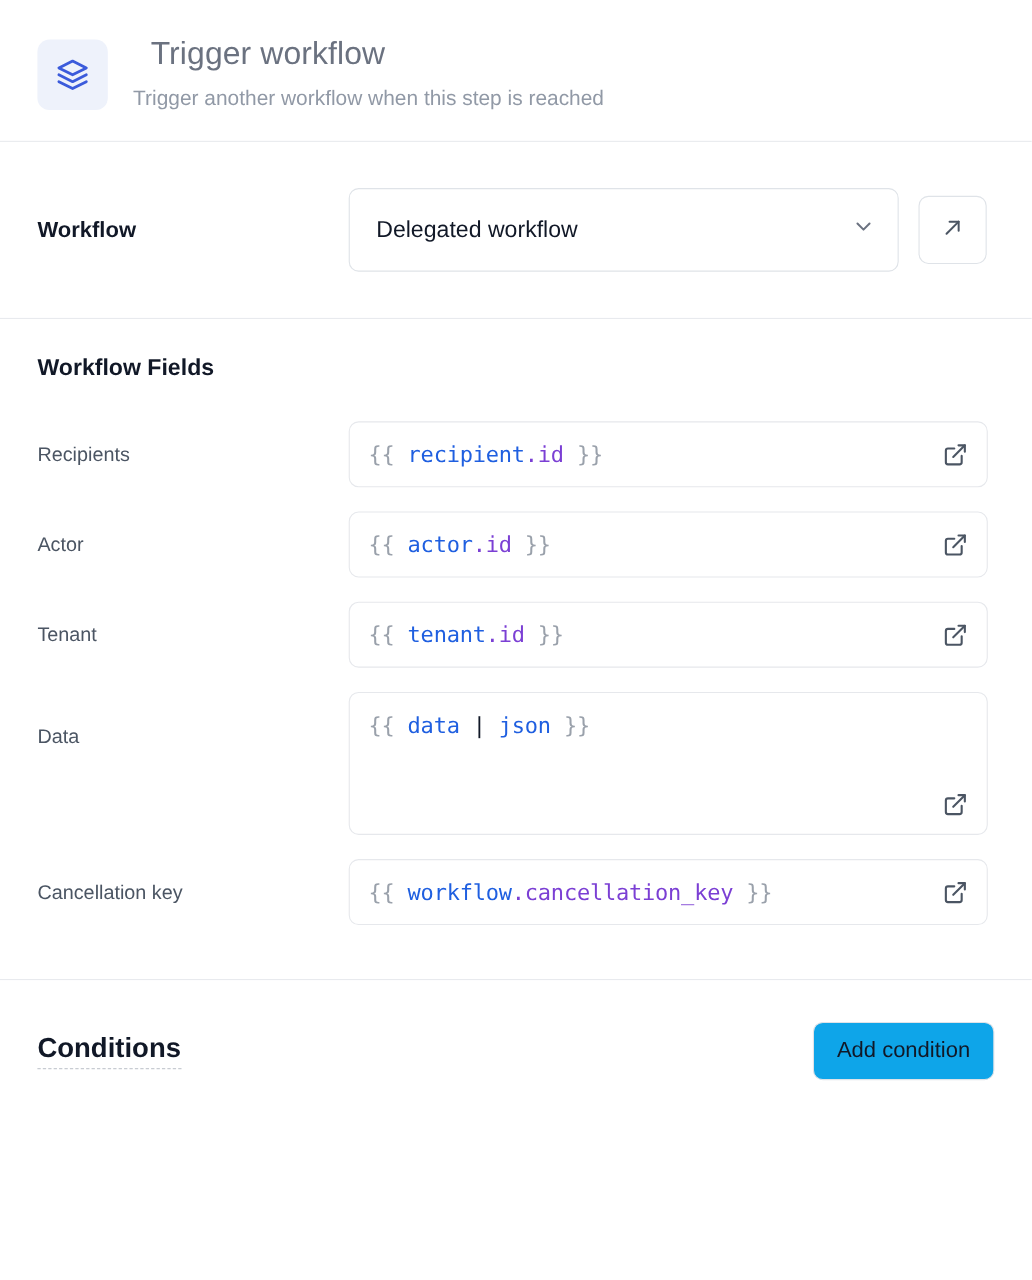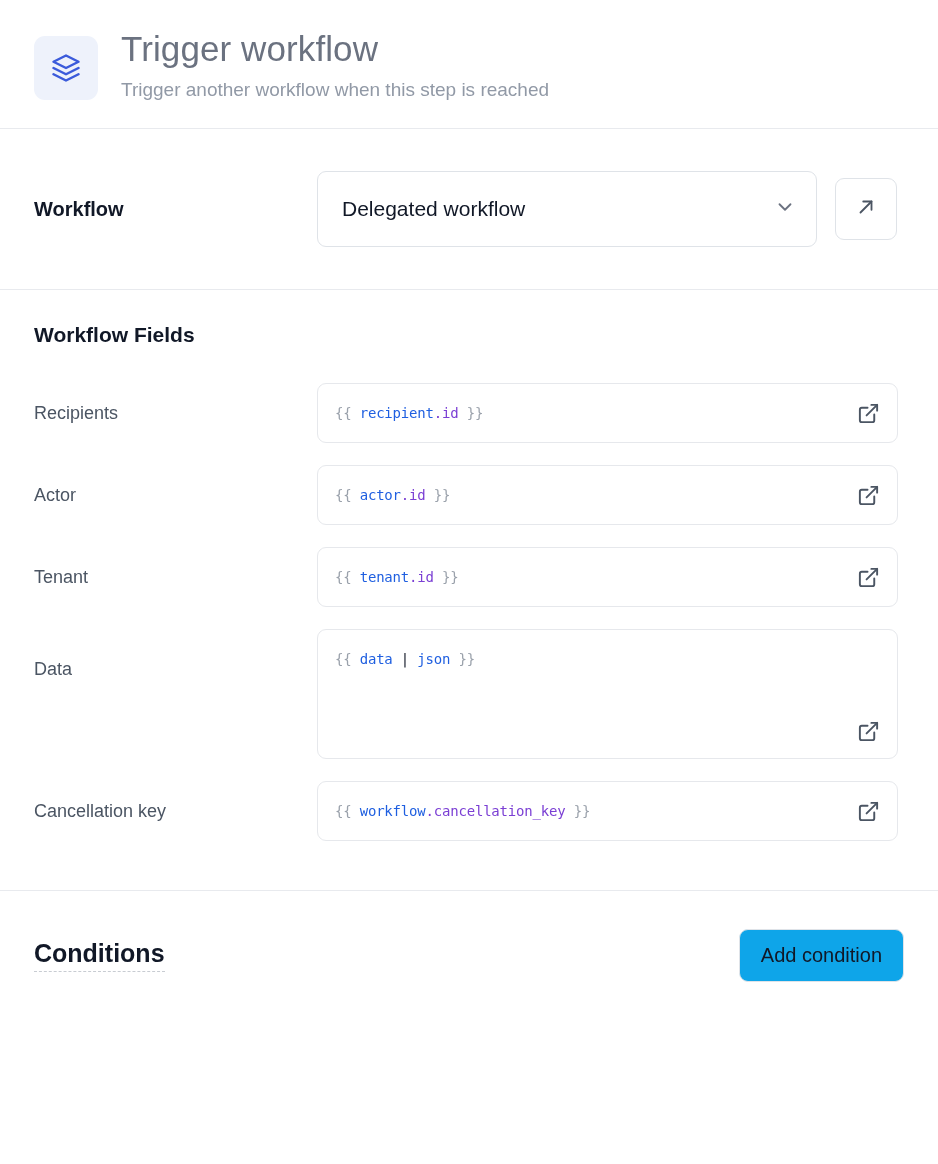--- a/index.html
+++ b/index.html
@@ -47,12 +47,12 @@
   .header-icon-box svg { display: block; }
   .header-text { padding-top: 4px; }
   .header-title {
-    font-size: 35px;
+    font-size: 29px;
     line-height: 34px;
     font-weight: 400;
     color: #6b7280;
     letter-spacing: 0.1px;
-    margin: 0 0 11px 0;
+    margin: 0 0 11px 16px;
   }
   .header-sub {
     font-size: 19px;

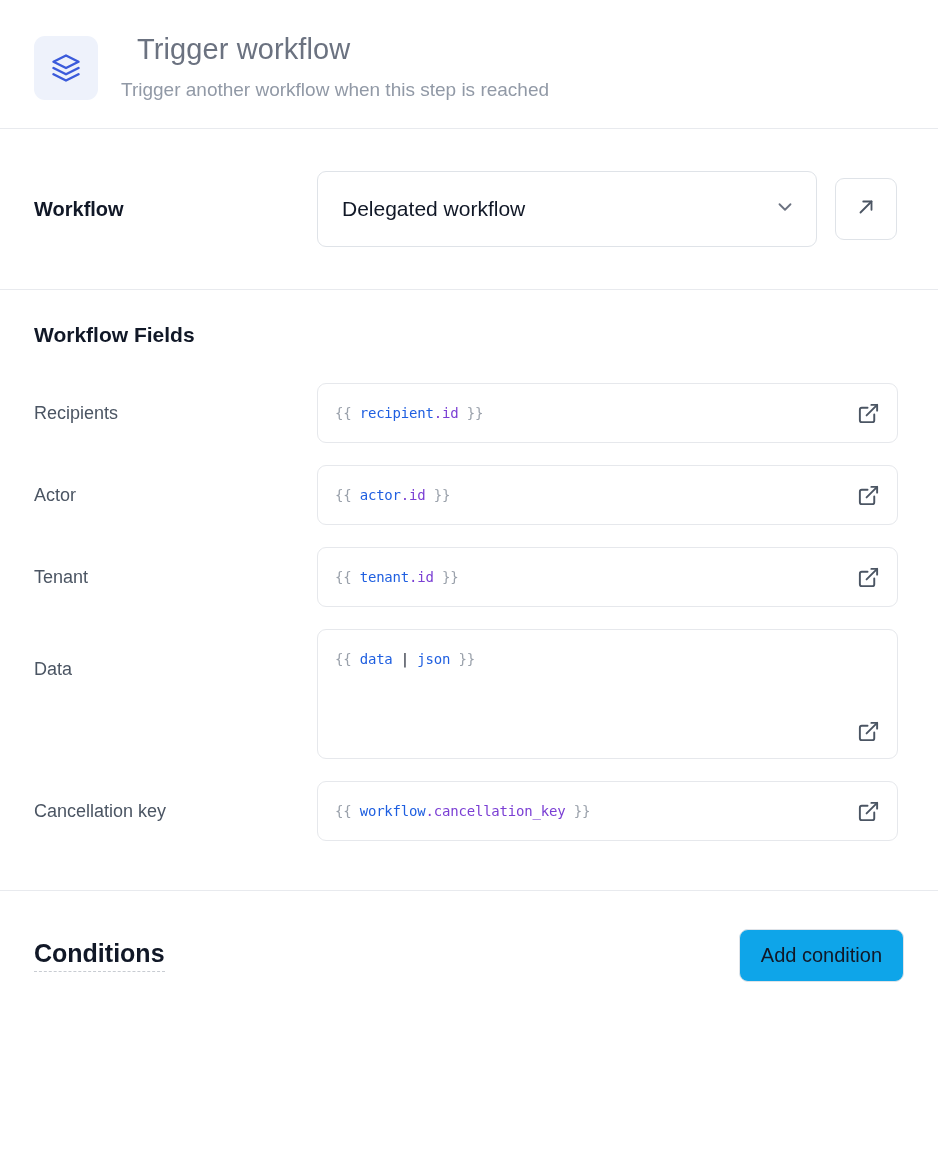--- a/index.html
+++ b/index.html
@@ -161,7 +161,7 @@
   }
   .code-text {
     font-family: "DejaVu Sans Mono", "Liberation Mono", monospace;
-    font-size: 14px;
+    font-size: 20px;
     line-height: 28px;
     white-space: pre;
     letter-spacing: -0.2px;

